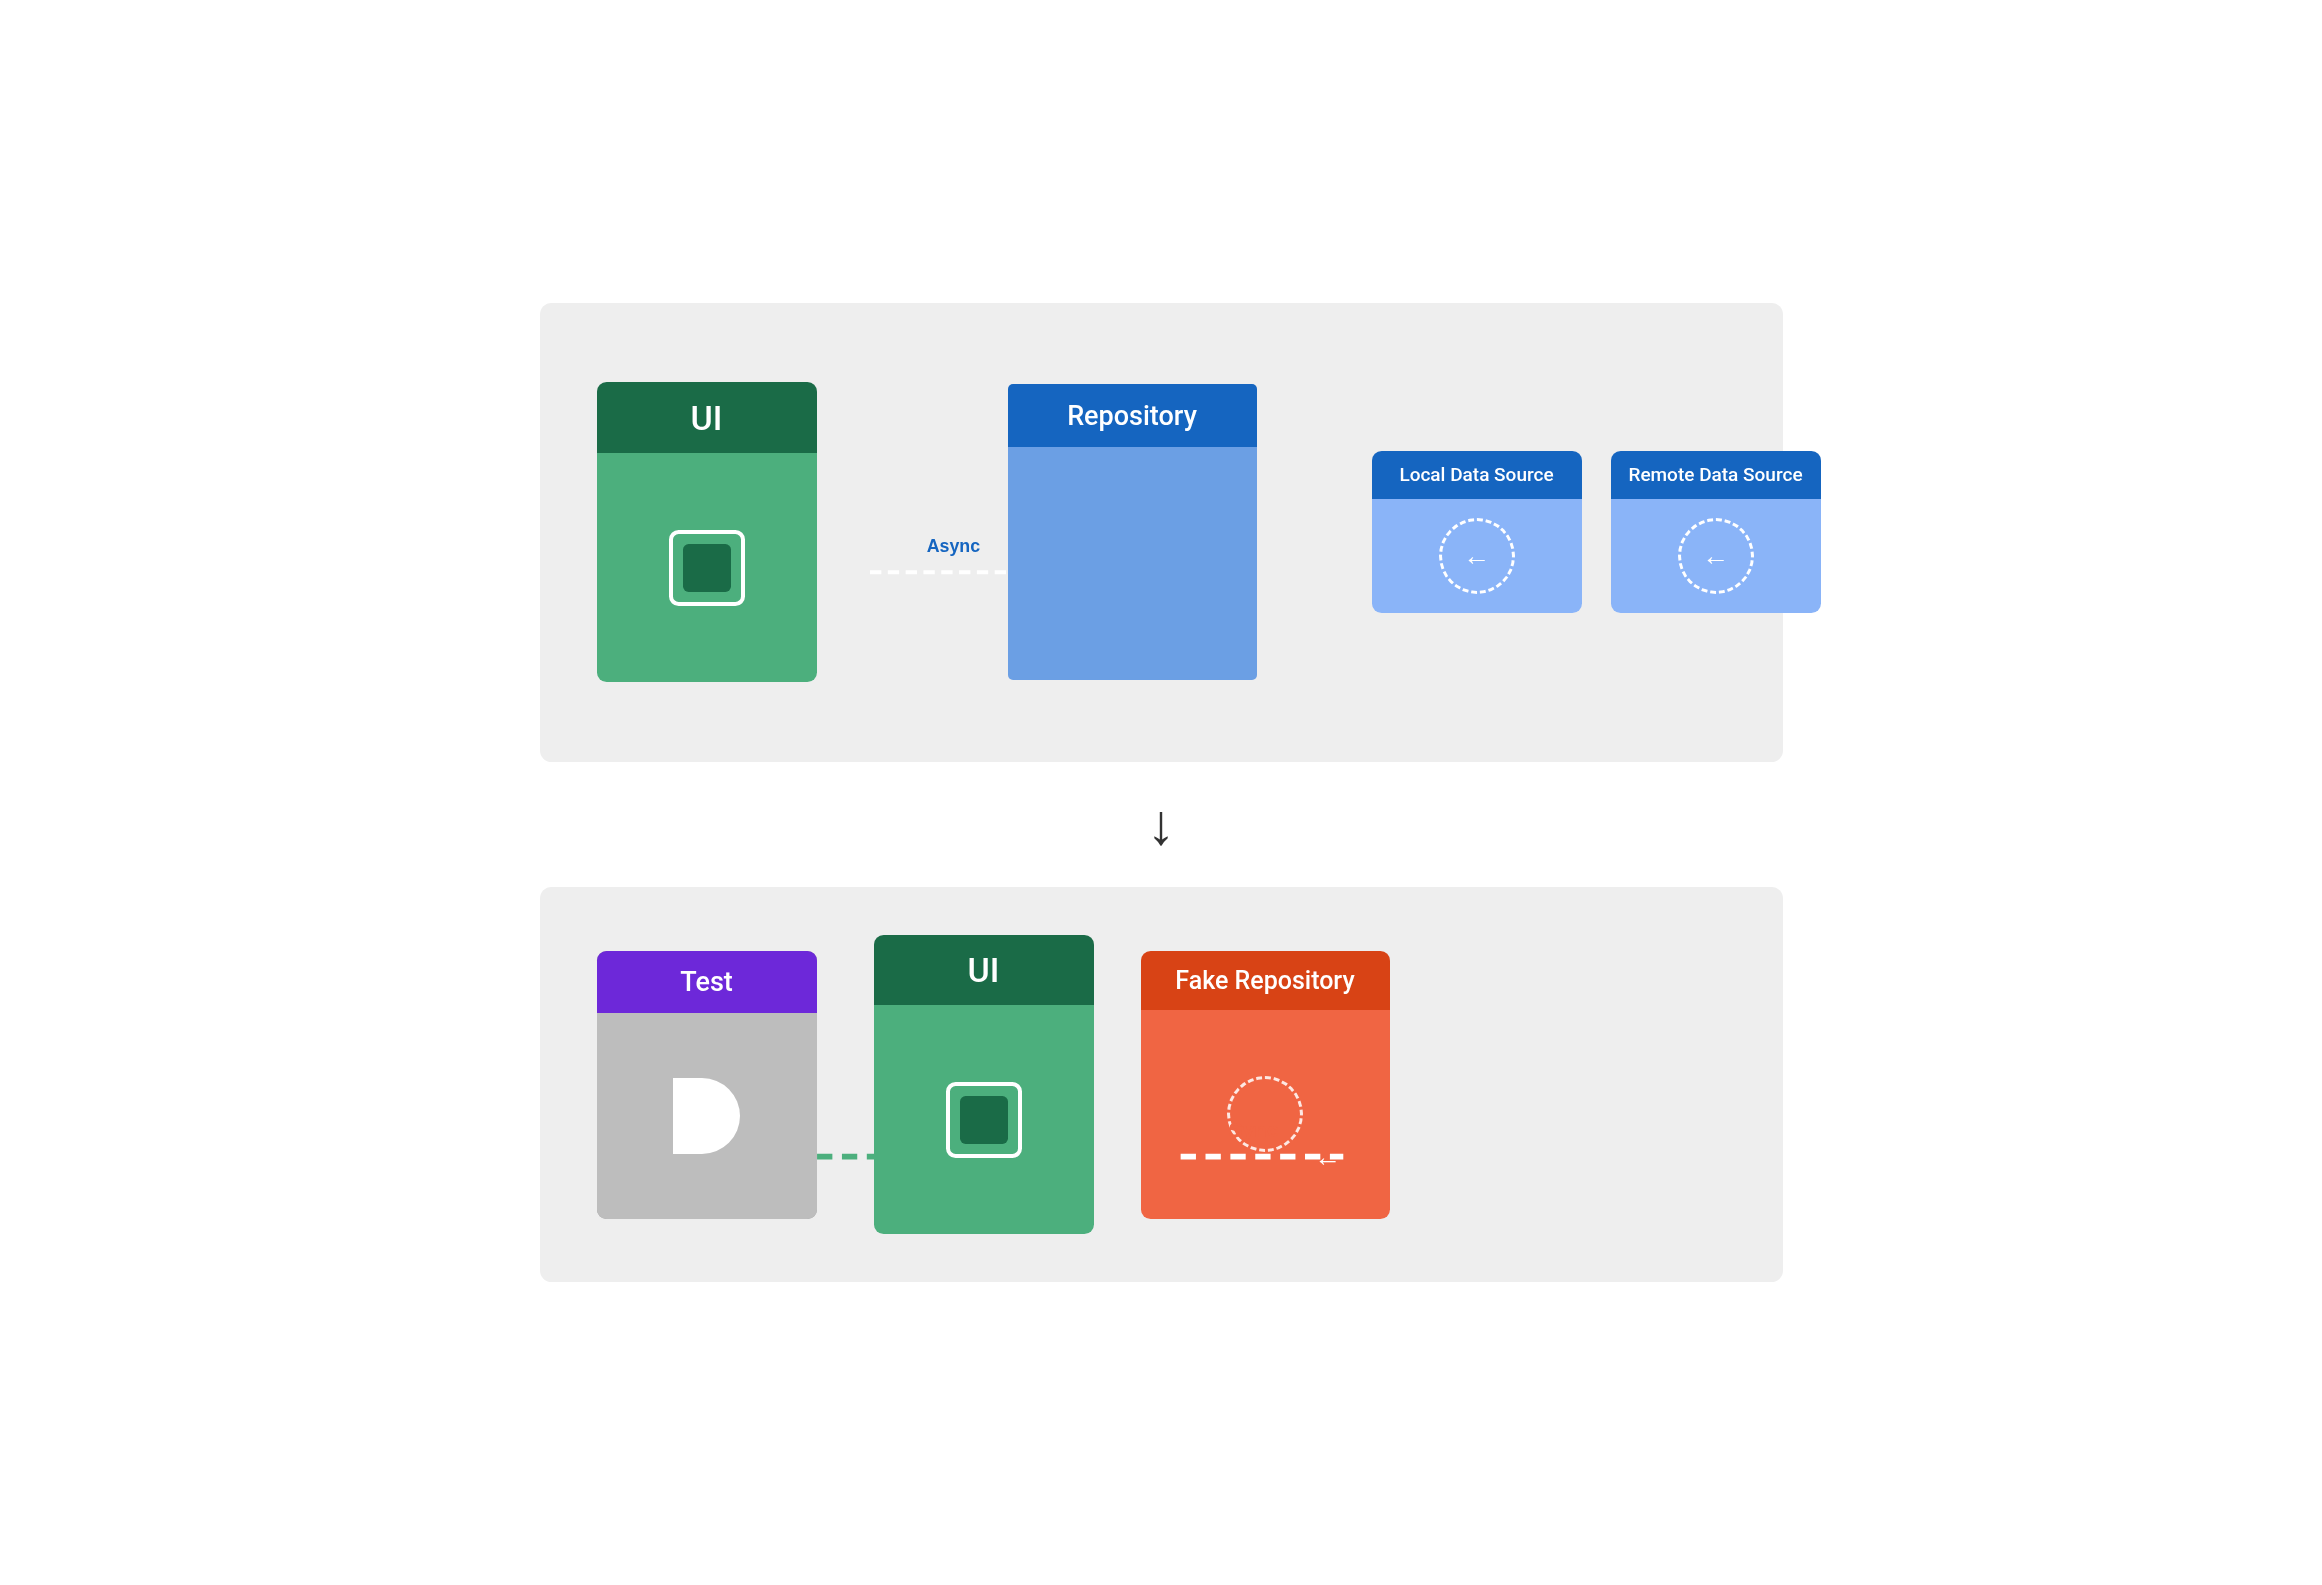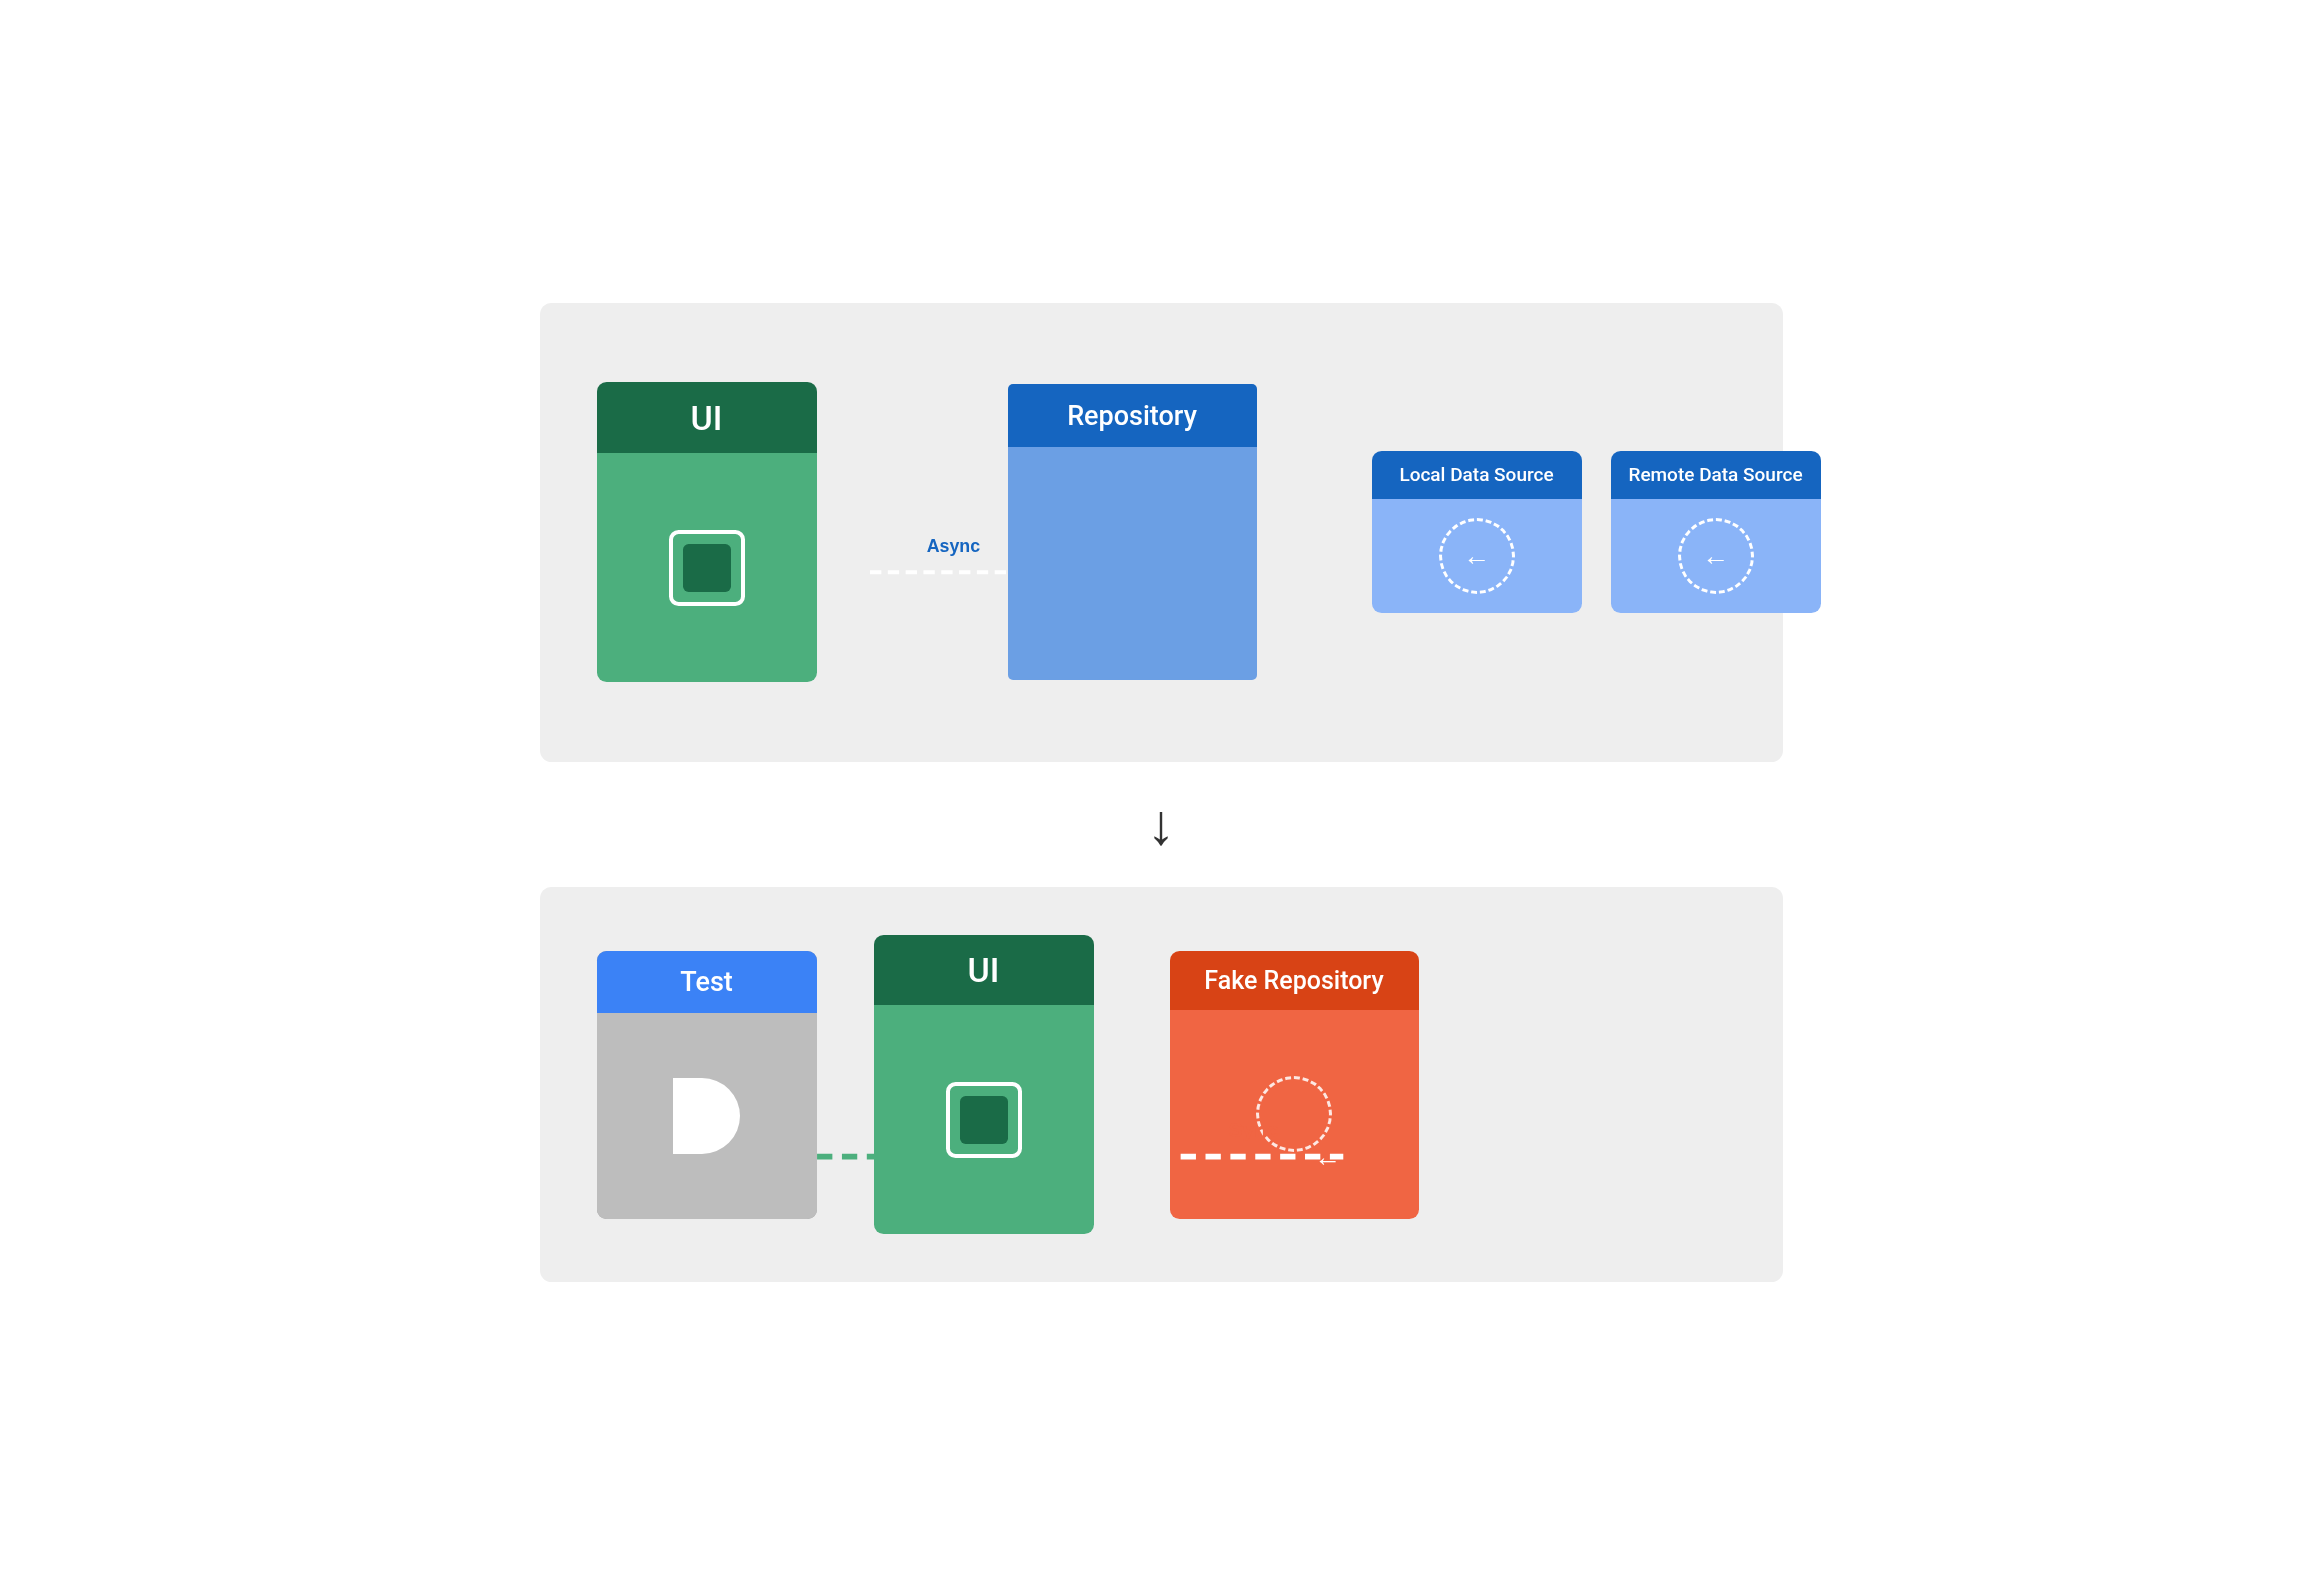--- a/index.html
+++ b/index.html
@@ -209,7 +209,7 @@
     }
 
     .test-box-header {
-      background: #3b82f6;
+      background: #6d28d9;
       color: white;
       font-size: 27px;
       font-weight: 500;

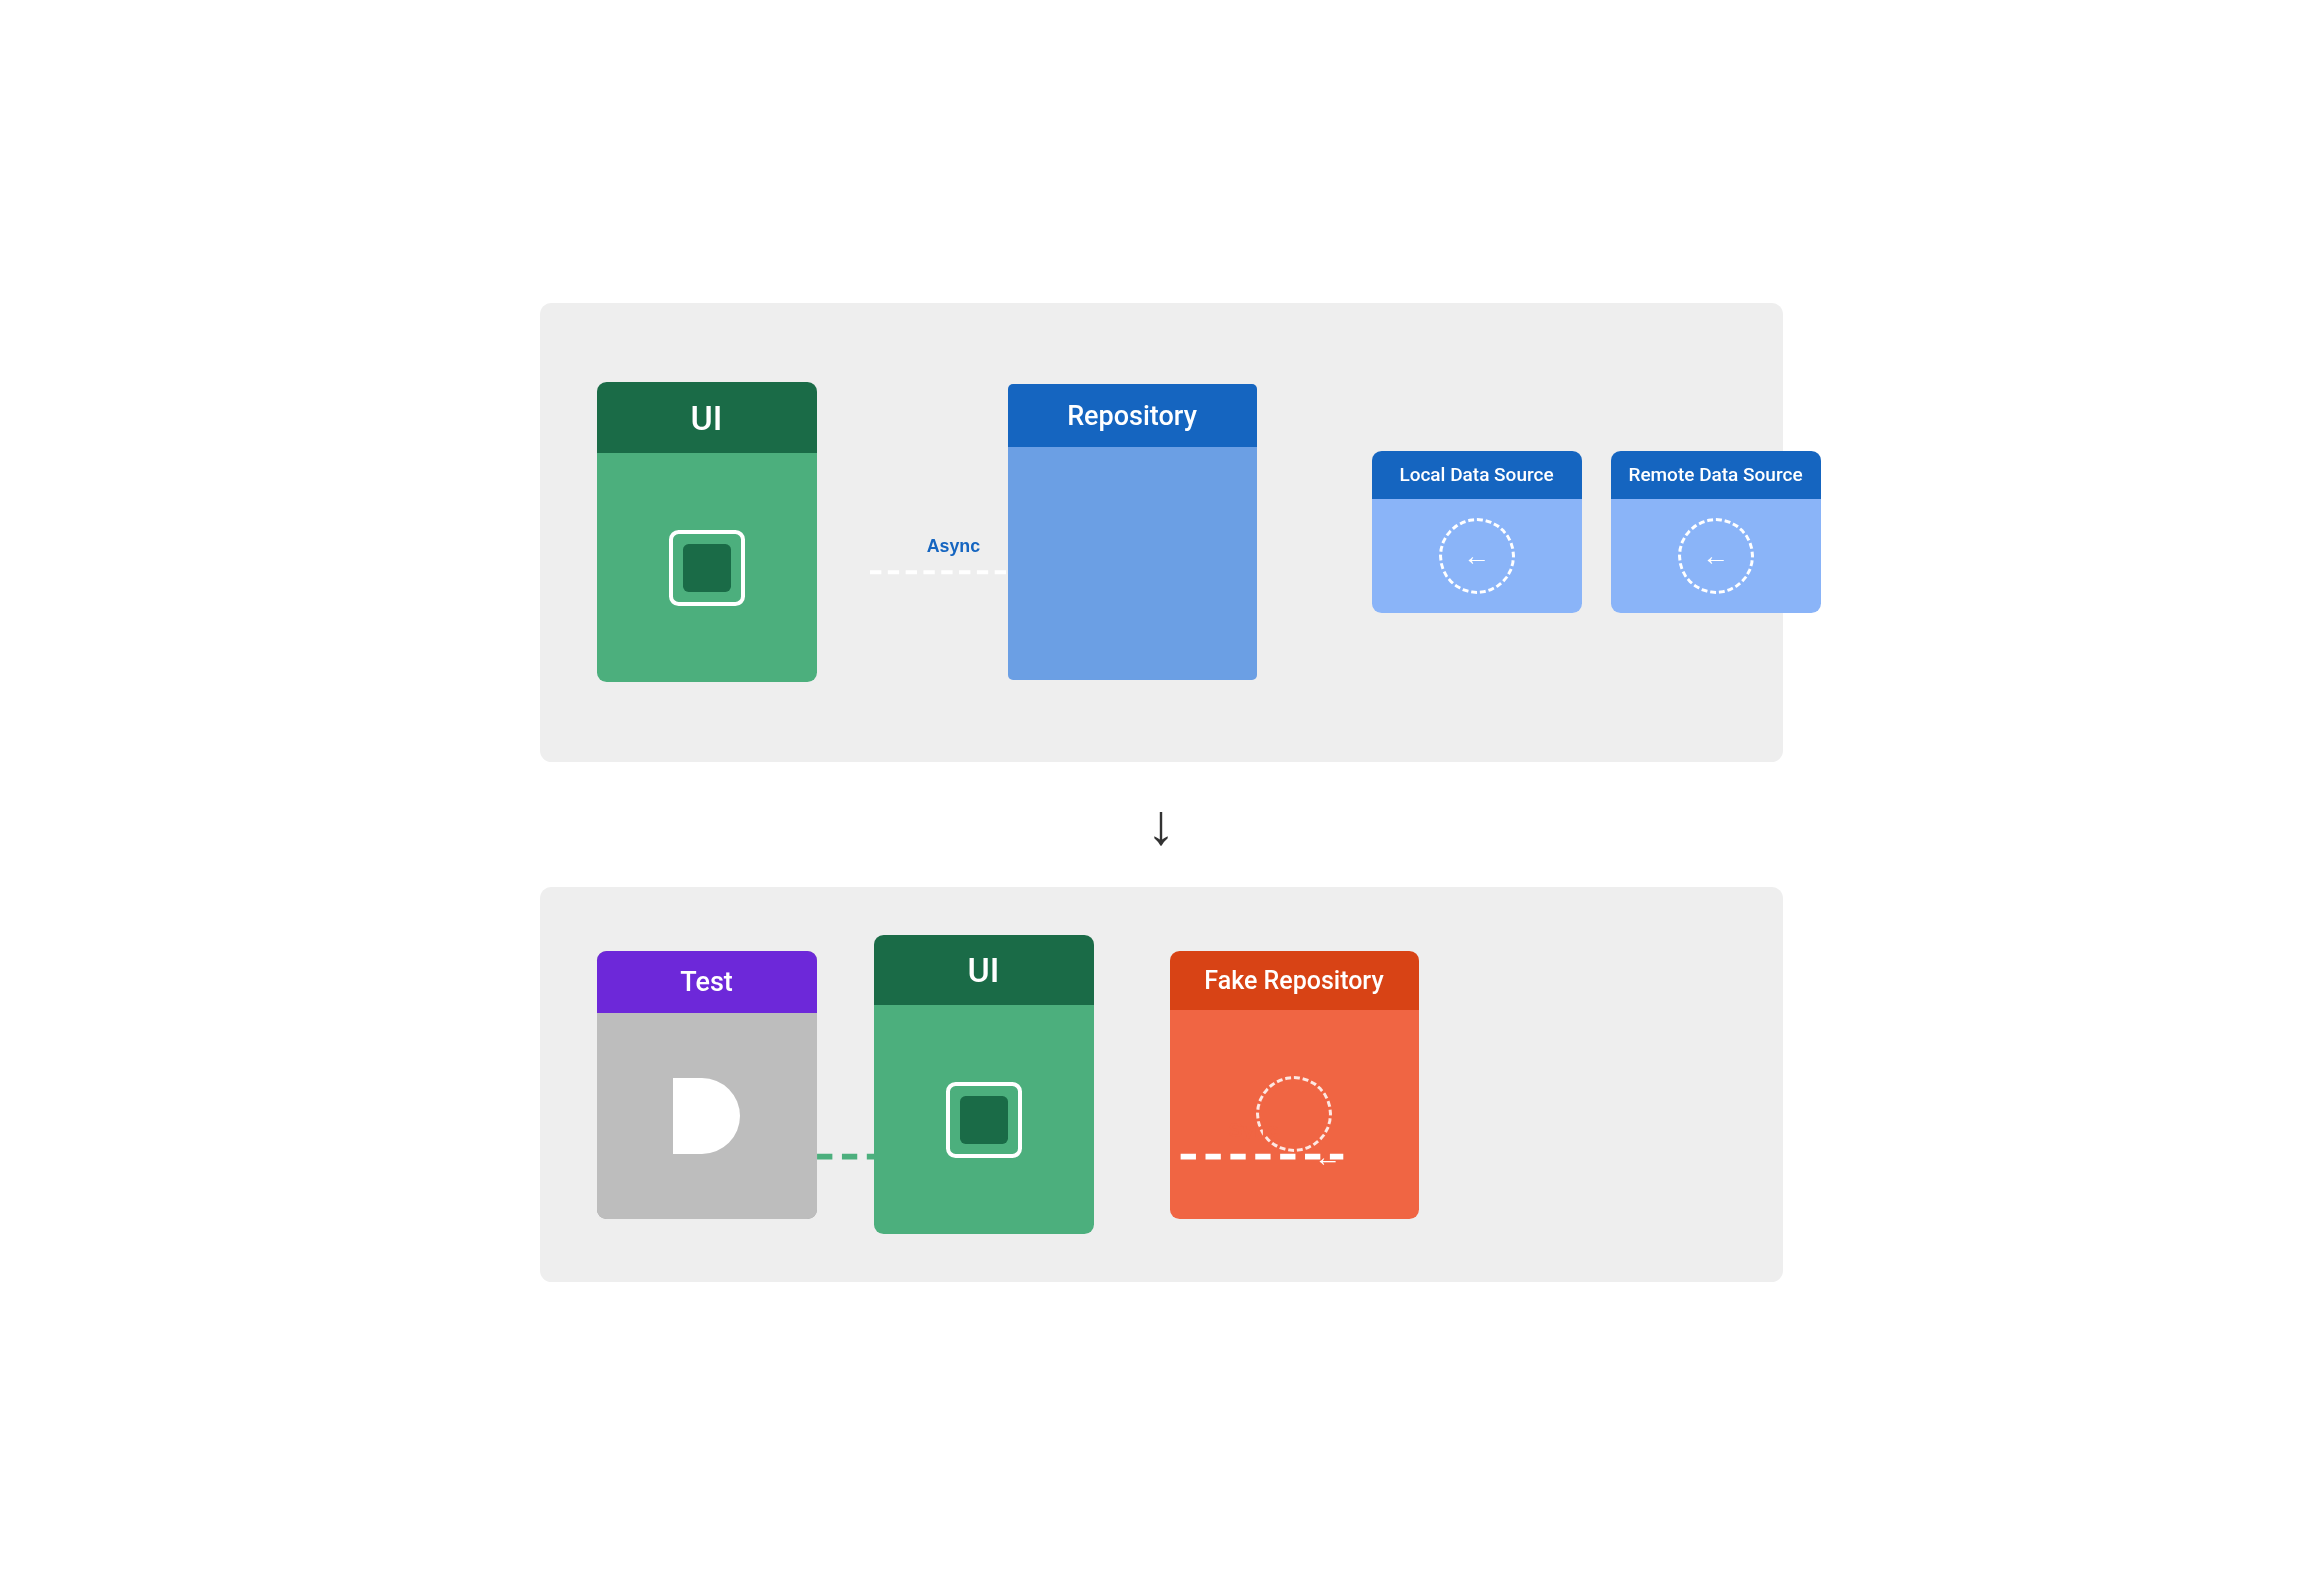--- a/index.html
+++ b/index.html
@@ -246,7 +246,7 @@
       width: 249px;
       min-height: 268px;
       flex-shrink: 0;
-      margin-left: 76px;
+      margin-left: 47px;
     }
 
     .fake-repo-header {

